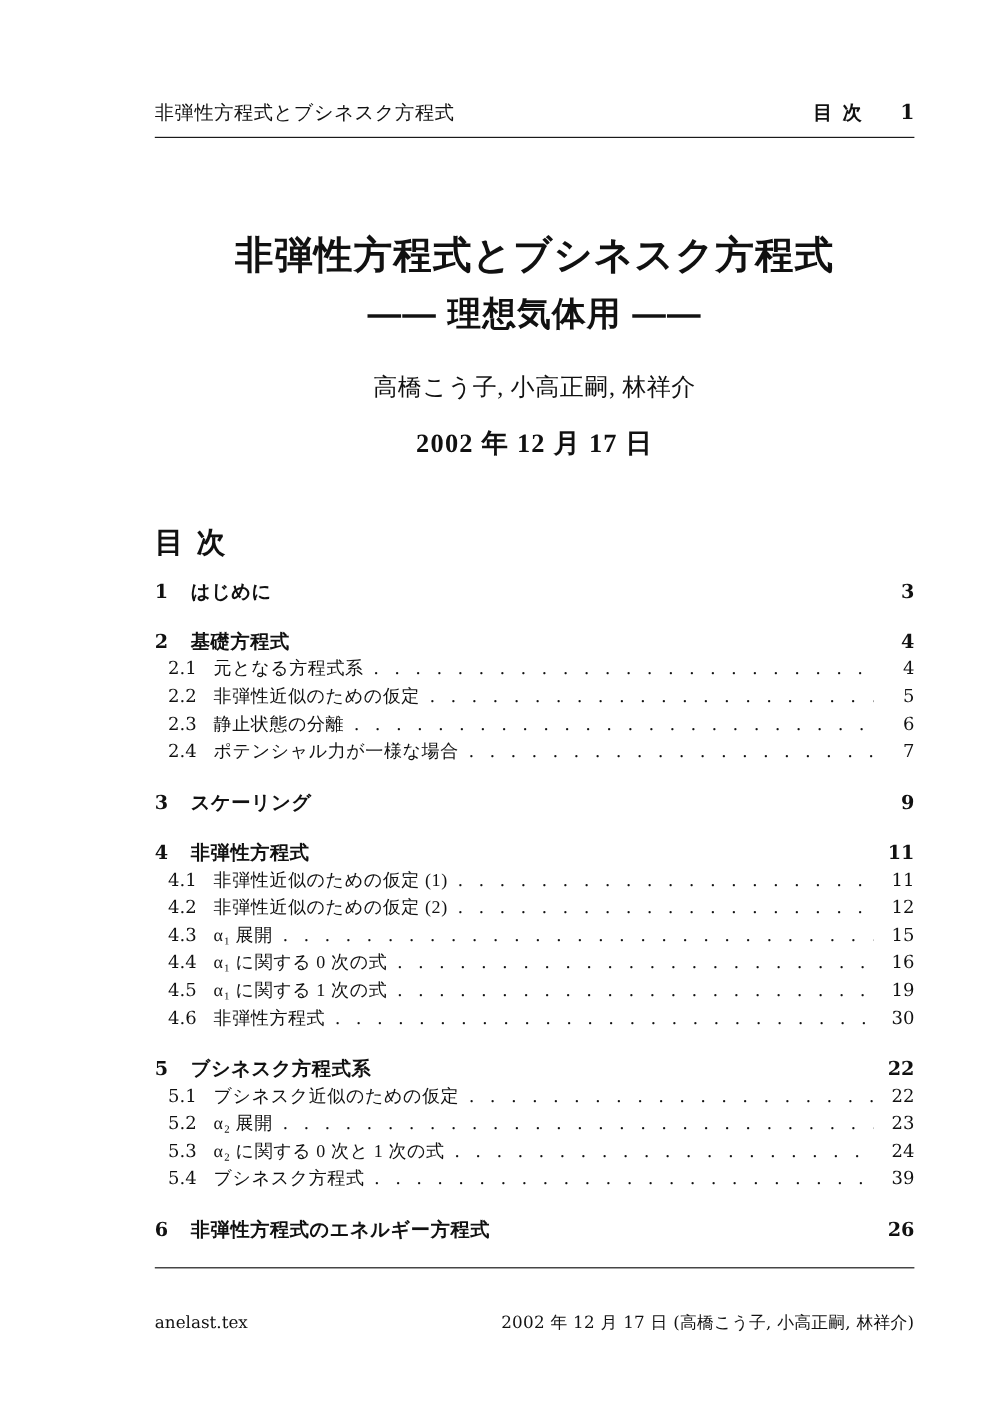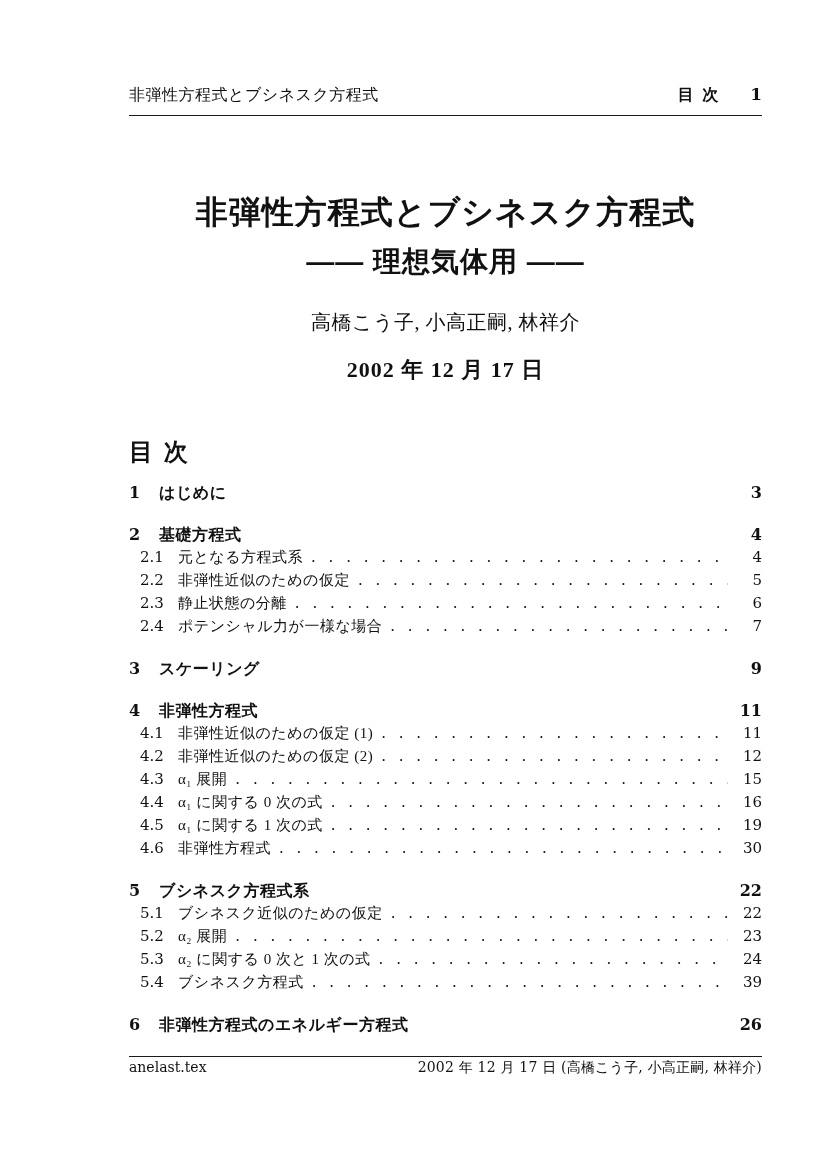--- a/index.html
+++ b/index.html
@@ -96,7 +96,7 @@
   
   .runfoot {
     top:1056px; left:129px; width:633px;
-    border-top:1.5px solid #1a1a1a; padding-top:2px;
+    border-top:1.5px solid #1a1a1a; padding-top:17px;
     display:flex; justify-content:space-between; align-items:baseline;
     font-family:"DejaVu Serif", serif; font-size:14px;
   }

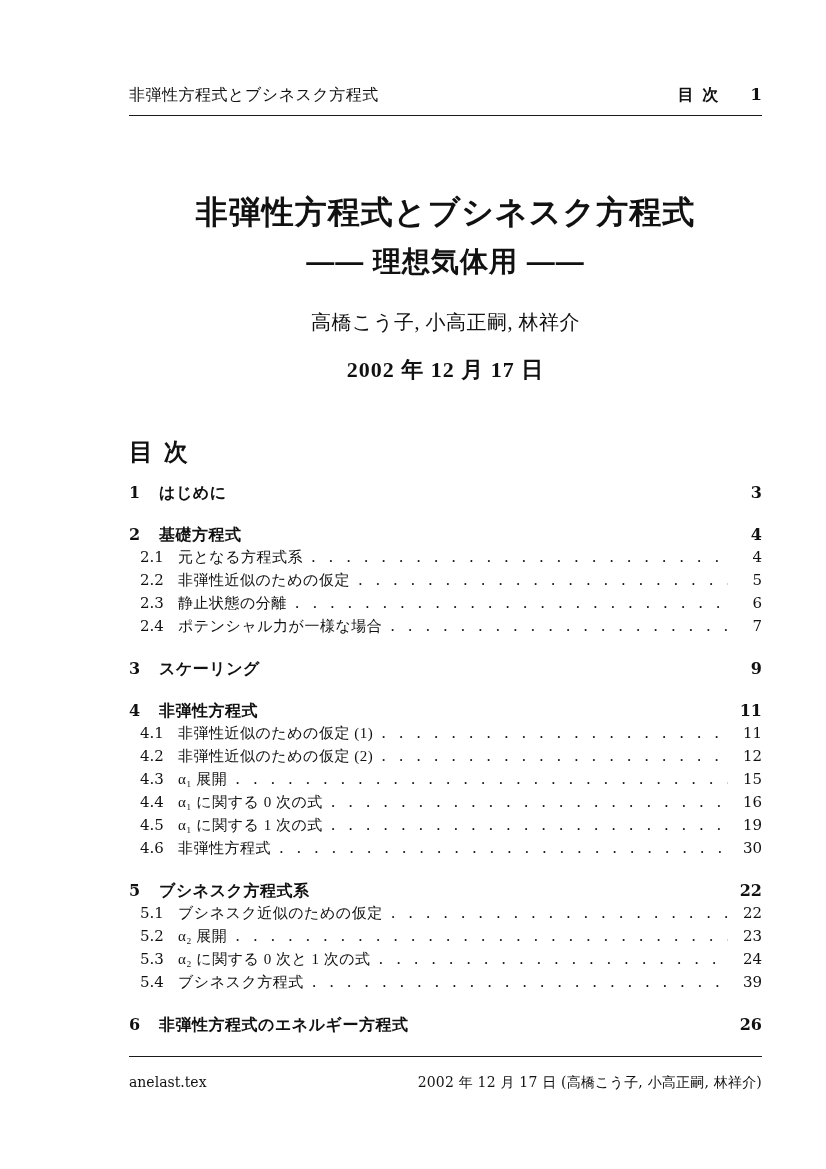--- a/index.html
+++ b/index.html
@@ -100,7 +100,7 @@
     display:flex; justify-content:space-between; align-items:baseline;
     font-family:"DejaVu Serif", serif; font-size:14px;
   }
-  .runfoot-right { letter-spacing:0.2px; }
+  .runfoot-right { letter-spacing:0.2px;margin-top:20px; }
 </style>
 </head>
 <body>

